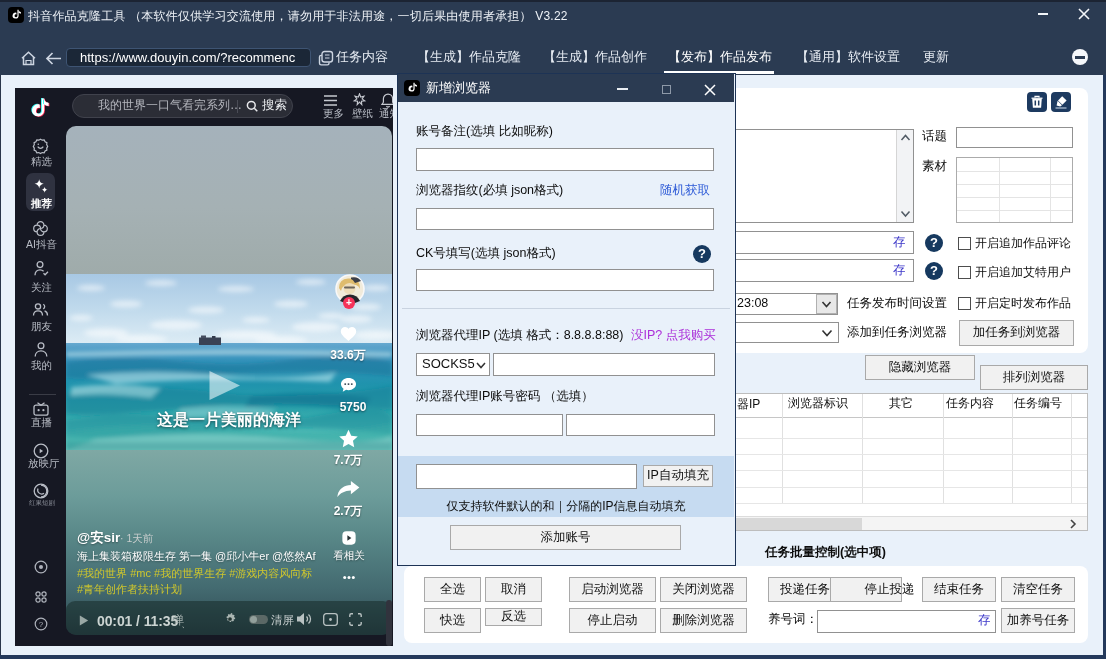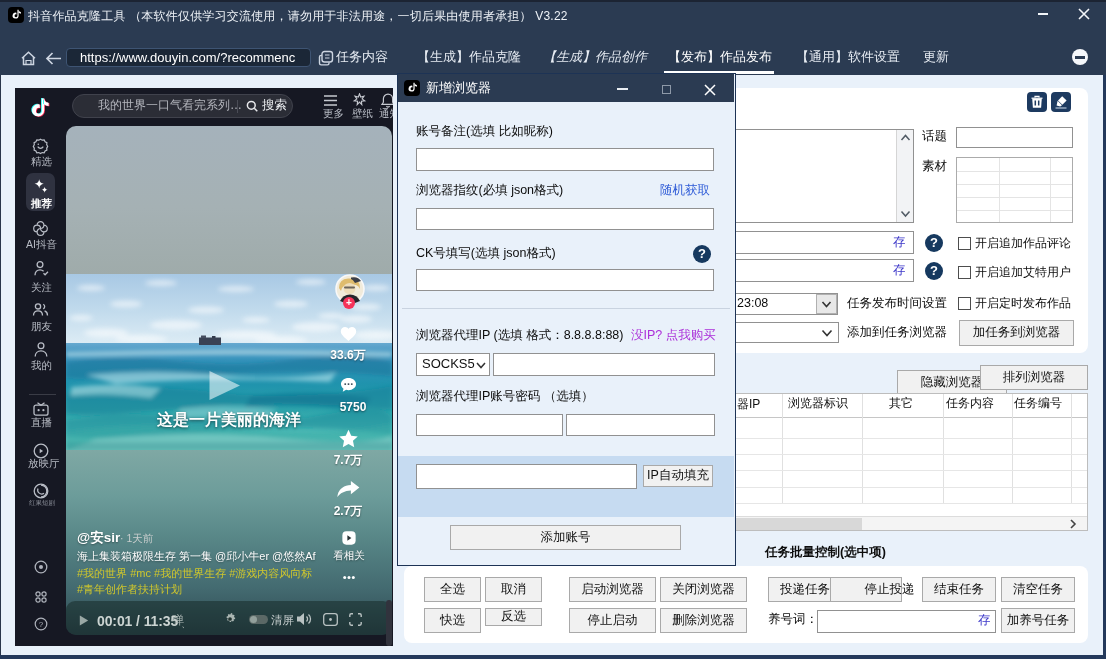--- a/index.html
+++ b/index.html
@@ -67,7 +67,7 @@
   </svg>
 <div class="abs mi" style="left:336px;">任务内容</div>
 <div class="abs mi" style="left:417px;">【生成】作品克隆</div>
-<div class="abs mi" style="left:543px;font-style:italic;">【生成】作品创作</div>
+<div class="abs mi" style="left:543px;">【生成】作品创作</div>
 <div class="abs mi" style="left:668px;color:#fff;">【发布】作品发布</div>
 <div class="abs mi" style="left:796px;">【通用】软件设置</div>
 <div class="abs mi" style="left:923px;">更新</div>

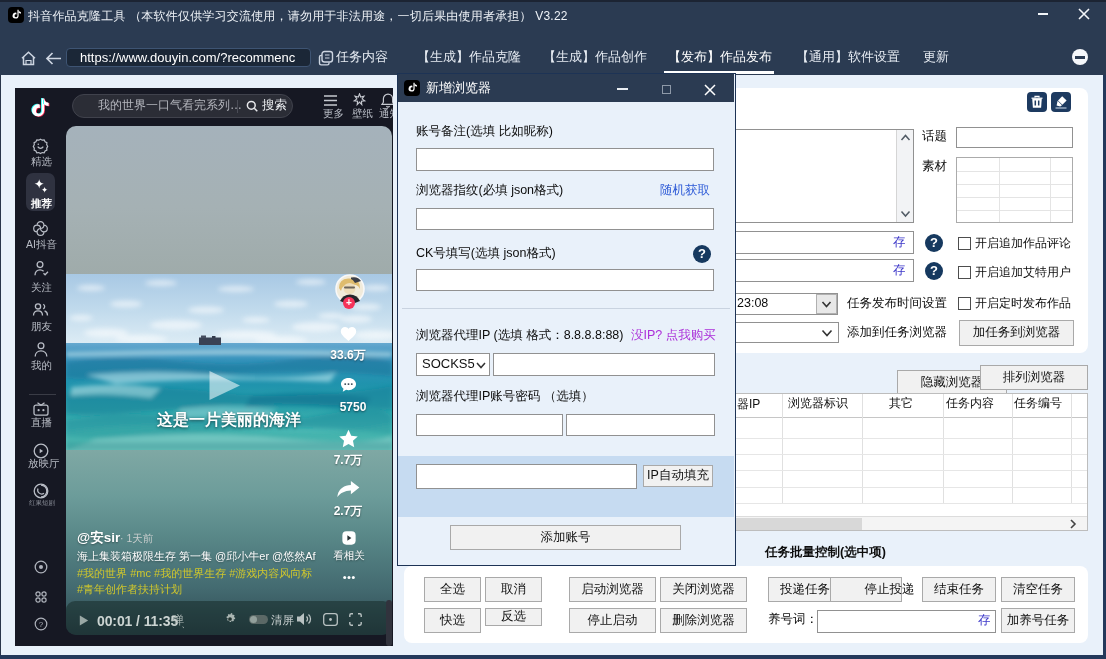--- a/index.html
+++ b/index.html
@@ -144,7 +144,7 @@
 <div class="lbl" style="left:847px;top:326px;">添加到任务浏览器</div>
 <div class="btn" style="left:959px;top:320px;width:115px;height:26px;">加任务到浏览器</div>
 
-<div class="btn" style="left:865px;top:370px;width:110px;height:25px;margin-left:32px;">隐藏浏览器</div>
+<div class="btn" style="left:865px;top:355px;width:110px;height:25px;">隐藏浏览器</div>
 <div class="btn" style="left:980px;top:365px;width:108px;height:25px;">排列浏览器</div>
 </div>
 <div class="abs" id="tablezone">

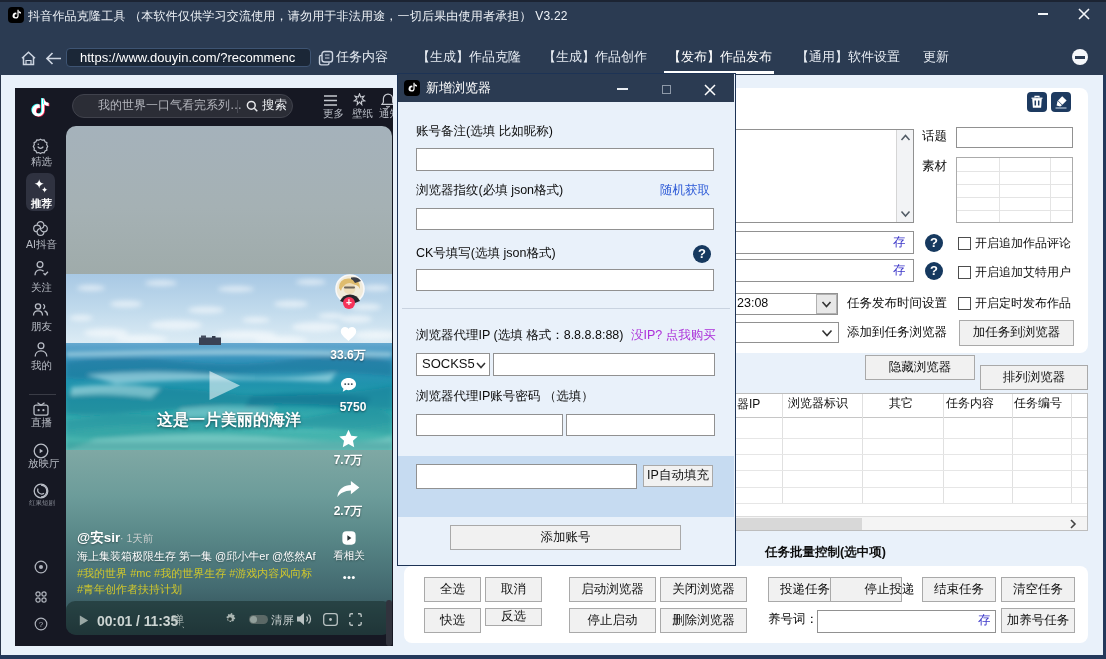--- a/index.html
+++ b/index.html
@@ -485,6 +485,7 @@
 <div class="abs" style="left:0;top:382px;width:336px;height:61px;background:#c6dbf1;"></div>
 <div class="inp" style="left:18px;top:390px;width:221px;height:25px;"></div>
 <div class="btn" style="left:245px;top:391px;width:70px;height:22px;font-size:12.5px;">IP自动填充</div>
+<div class="abs" style="left:0;top:426px;width:336px;text-align:center;font-size:12px;color:#0c0c0c;">仅支持软件默认的和｜分隔的IP信息自动填充</div>
 <div class="btn" style="left:52px;top:451px;width:231px;height:25px;">添加账号</div>
 </div>
 

